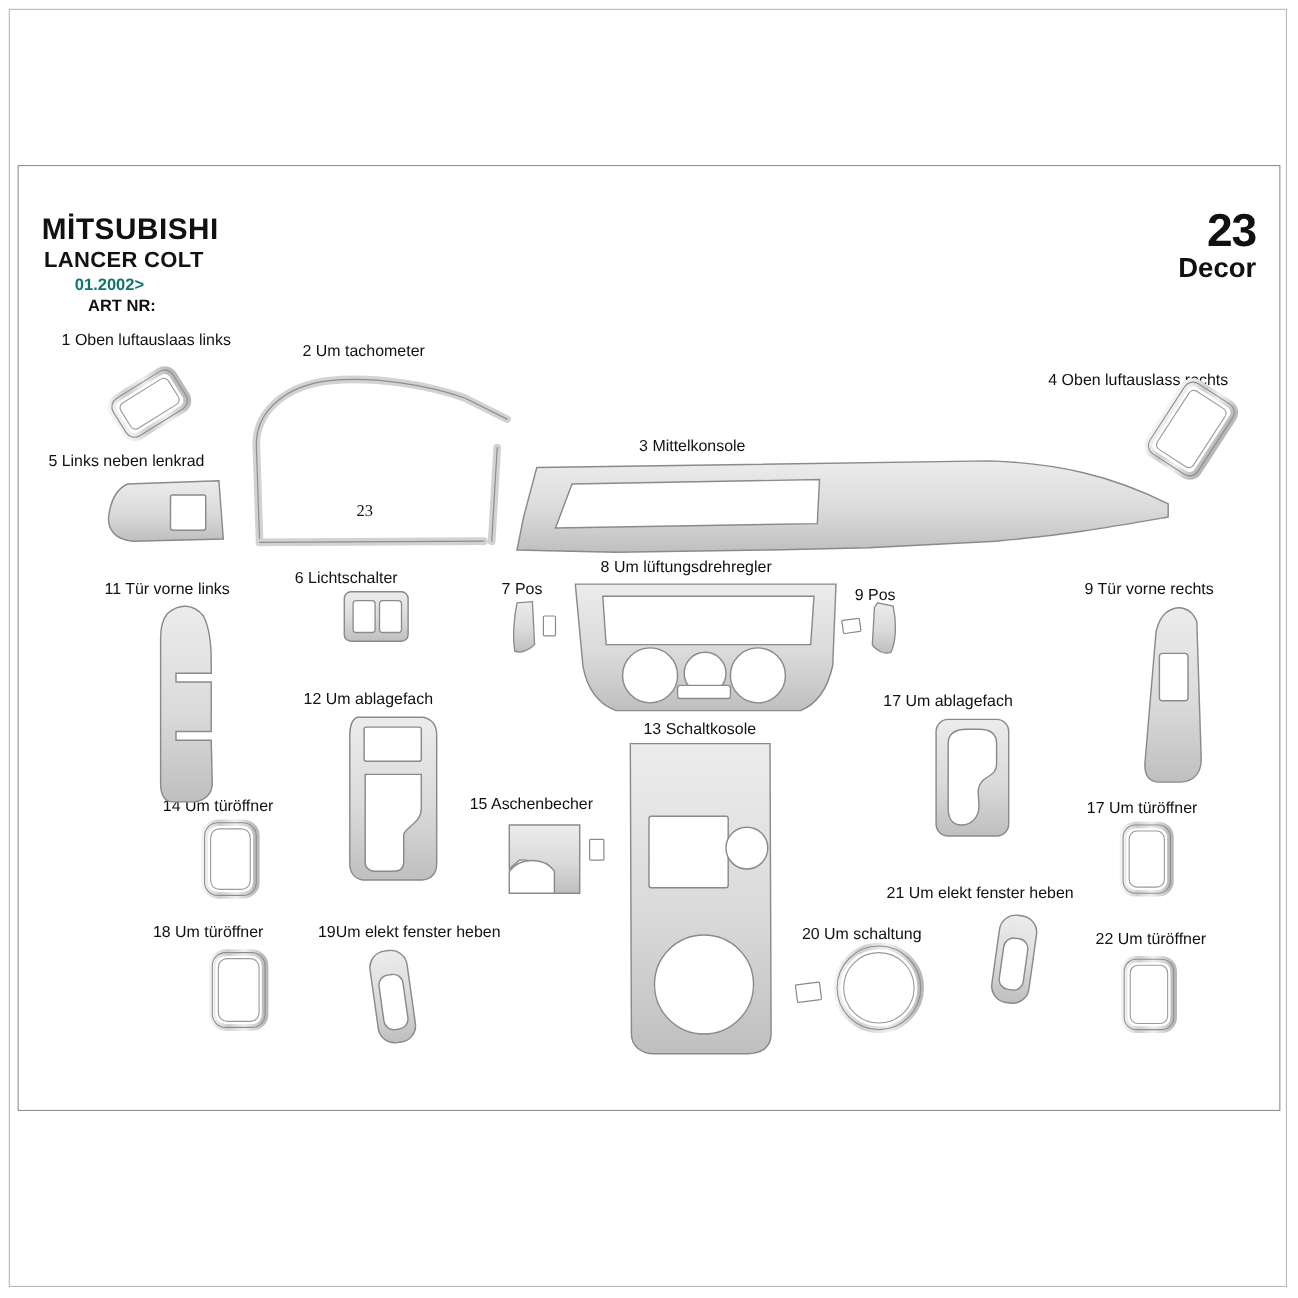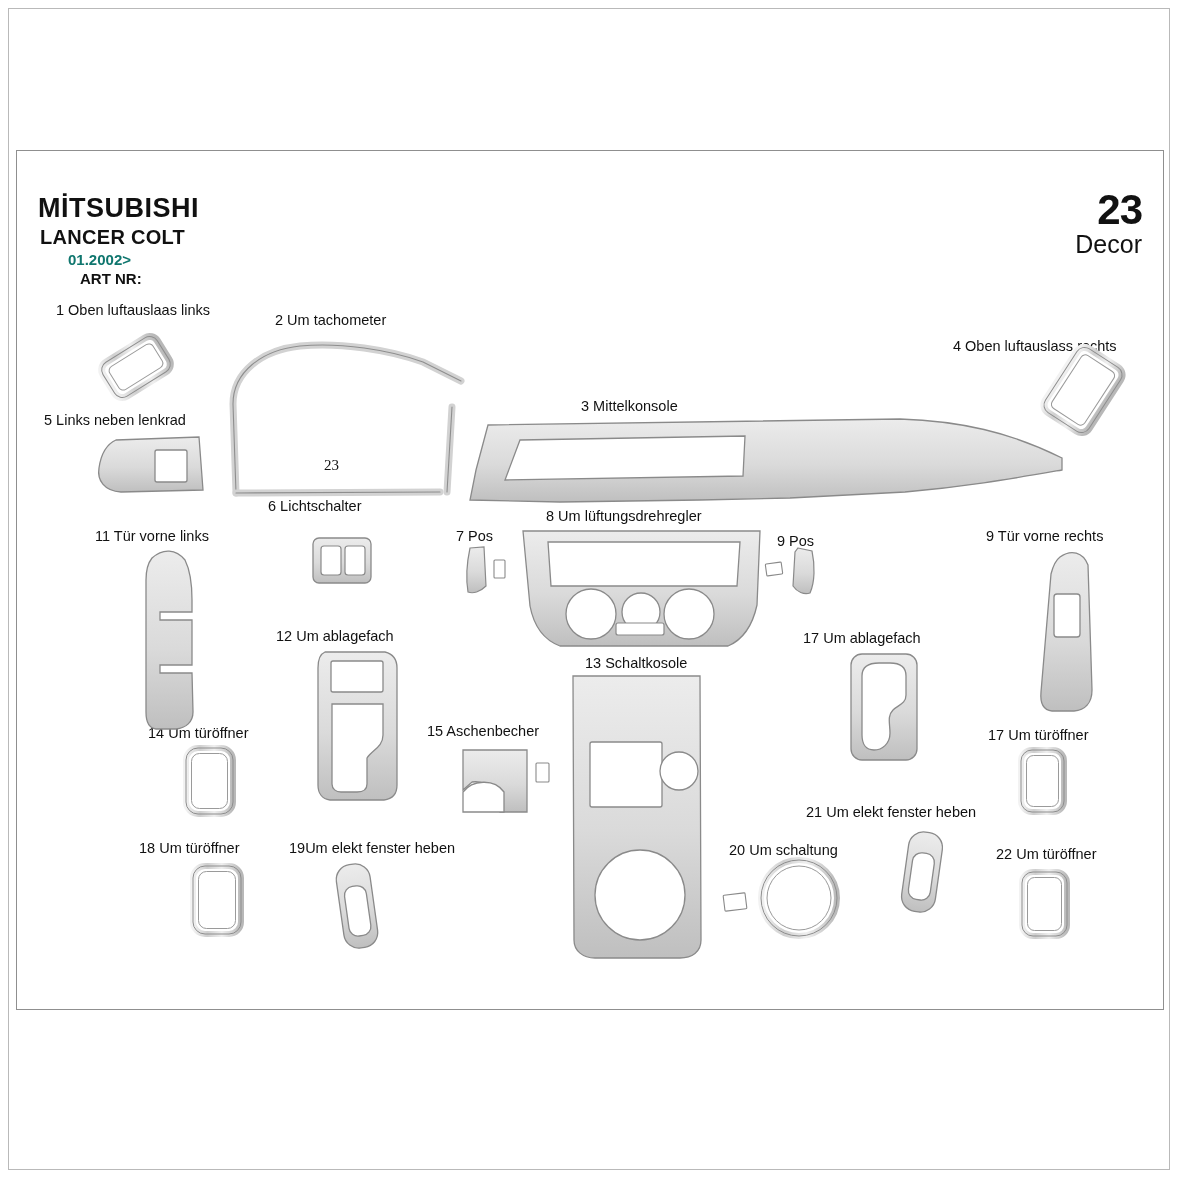--- a/index.html
+++ b/index.html
@@ -27,7 +27,7 @@
 
   #decorblock{position:absolute;right:38px;top:190px;text-align:right;}
   #decor-count{font-size:42px;font-weight:bold;color:#111;line-height:.95;letter-spacing:-1px;}
-  #decor-word{font-size:25px;font-weight:normal;color:#111;line-height:1;margin-top:2px;}
+  #decor-word{font-size:25px;font-weight:bold;color:#111;line-height:1;margin-top:2px;}
 
   
   .lbl{

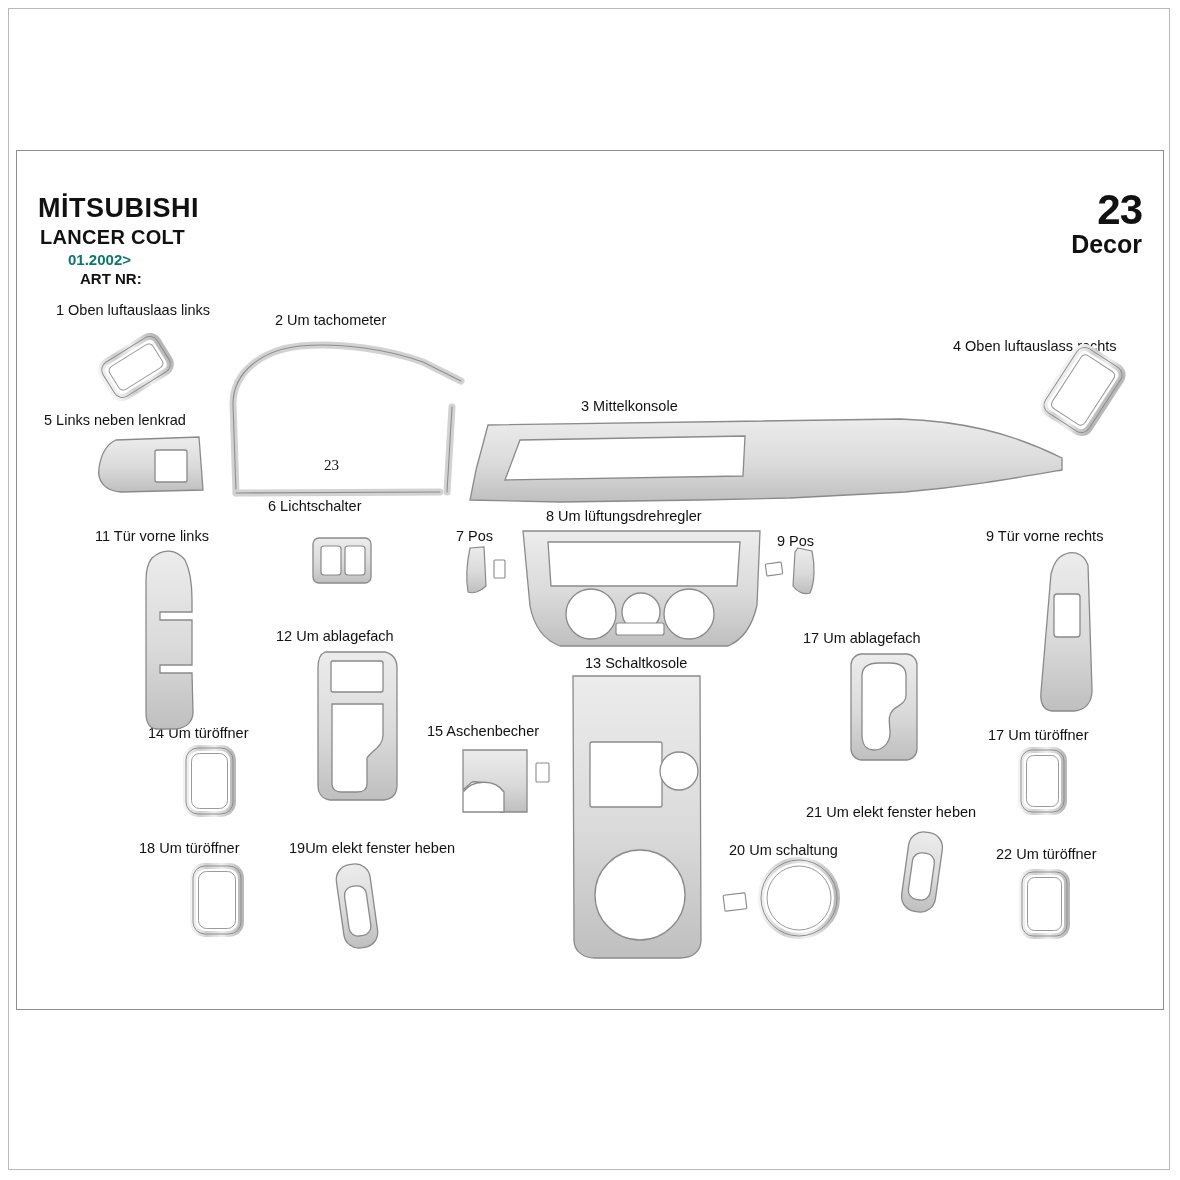--- a/index.html
+++ b/index.html
@@ -63,7 +63,7 @@
   <div class="lbl" style="left:581px; top:398px;">3 Mittelkonsole</div>
   <div class="lbl" style="left:953px; top:338px;">4  Oben luftauslass rechts</div>
   <div class="lbl" style="left:44px;  top:412px;">5  Links neben lenkrad</div>
-  <div class="lbl" style="left:268px; top:498px;">6  Lichtschalter</div>
+  <div class="lbl" style="left:268px; top:518px;">6  Lichtschalter</div>
   <div class="lbl" style="left:456px; top:528px;">7 Pos</div>
   <div class="lbl" style="left:546px; top:508px;">8  Um lüftungsdrehregler</div>
   <div class="lbl" style="left:777px; top:533px;">9 Pos</div>

